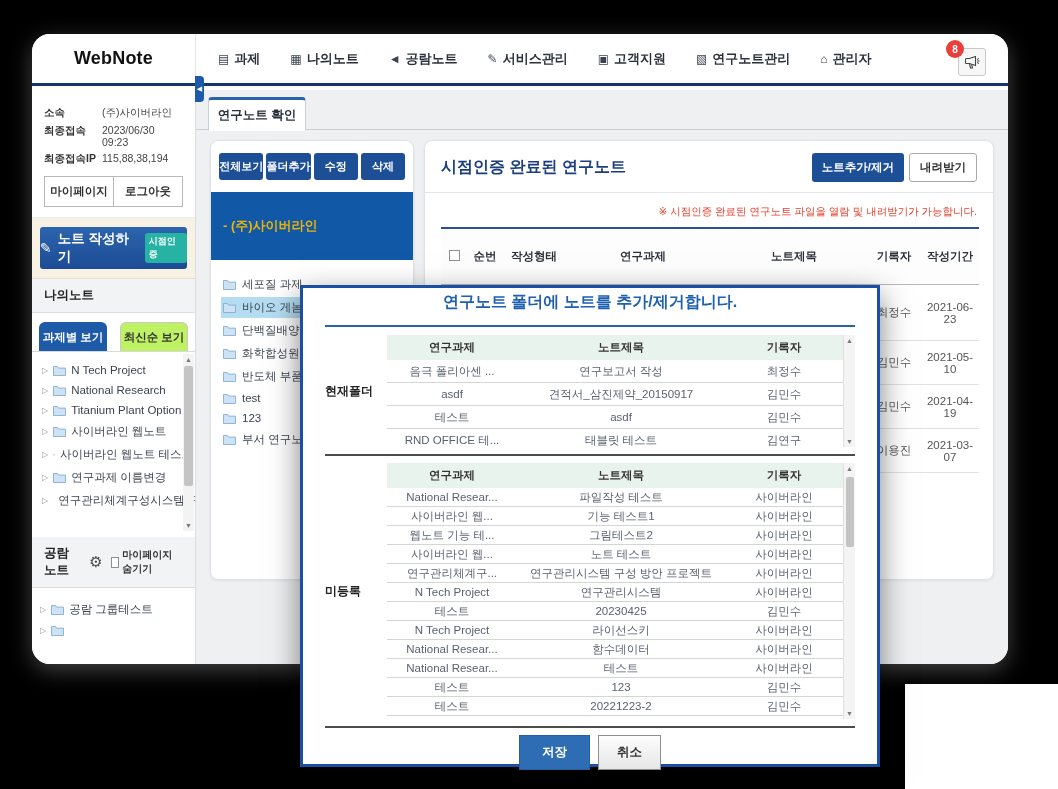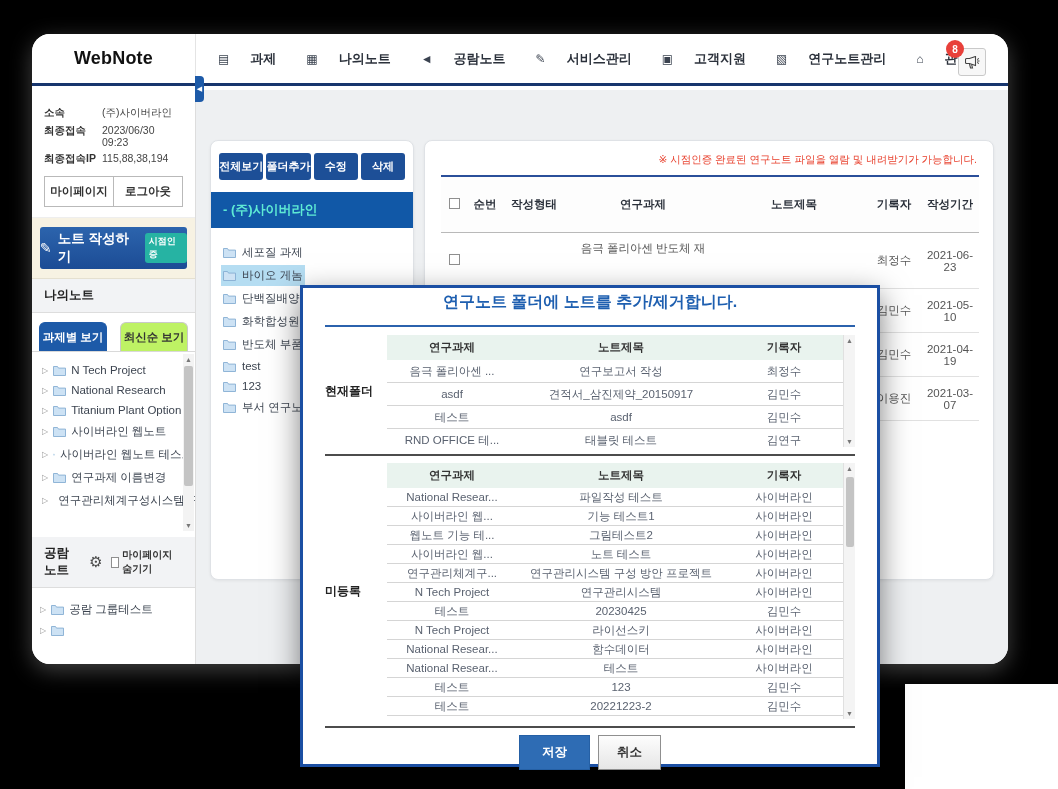--- a/index.html
+++ b/index.html
@@ -20,7 +20,7 @@
   .topnav { display:flex; align-items:center; gap:30px; padding-left:22px; flex:1; }
   .nav-item { display:flex; align-items:center; gap:5px; cursor:pointer; text-decoration:none; }
   .nav-ic { font-size:12px; color:#3b4350; }
-  .nav-label { font-size:13px; font-weight:bold; color:#2b313b;margin-left:16px; }
+  .nav-label { font-size:13px; font-weight:bold; color:#2b313b; }
   .notif { position:absolute; right:22px; top:12px; width:32px; height:32px; }
   .notif-box { position:absolute; right:0; top:2px; width:28px; height:28px; background:#f7f7f7;
     border:1px solid #c9c9c9; border-radius:3px; display:flex; align-items:center; justify-content:center; }

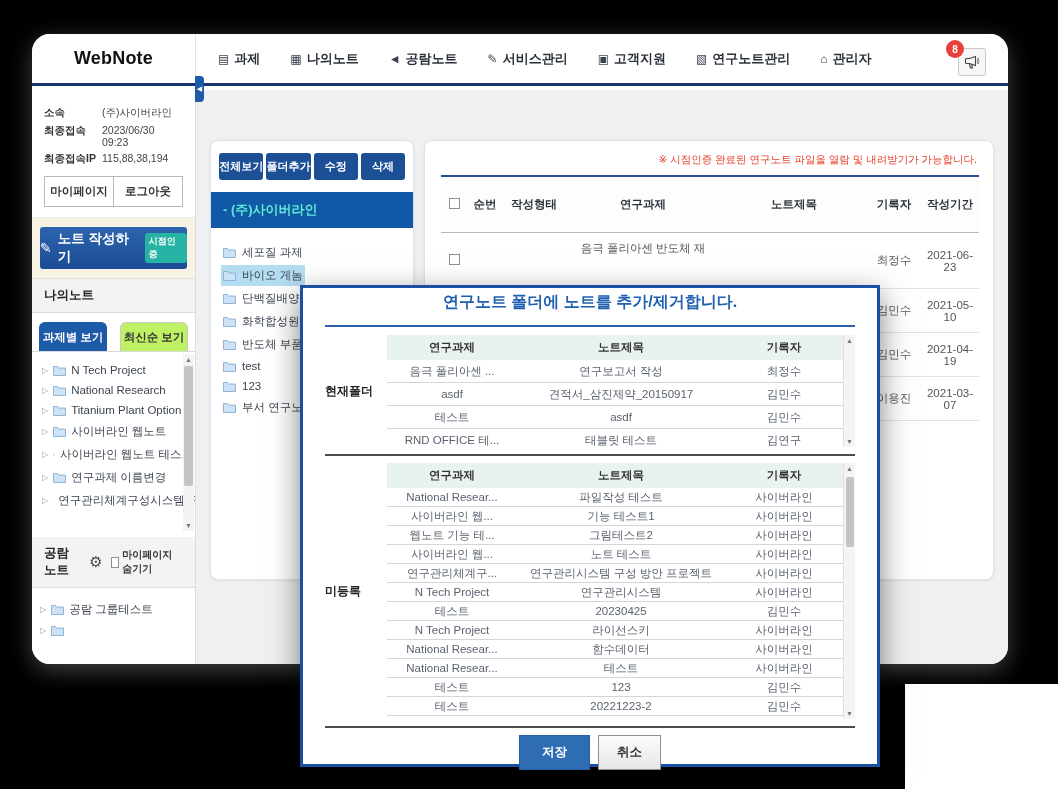--- a/index.html
+++ b/index.html
@@ -356,6 +356,9 @@
     <div class="collapse-tab">◀</div>
 
     <div class="content">
+      <div class="tabstrip">
+        <div class="m-tab">연구노트 확인</div>
+      </div>
 
       <div class="panel folder-panel">
         <div class="fp-toolbar">

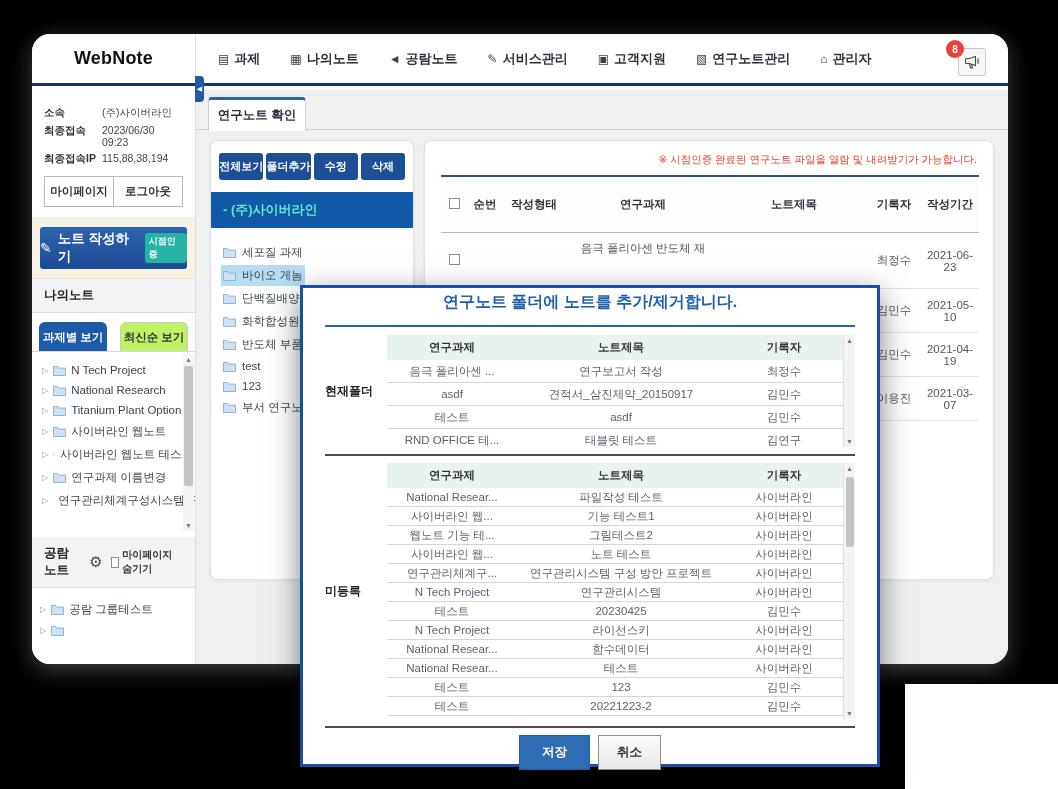--- a/index.html
+++ b/index.html
@@ -433,6 +433,13 @@
       </div>
 
       <div class="panel notes-panel">
+        <div class="np-hdr">
+          <span class="np-title">시점인증 완료된 연구노트</span>
+          <span class="np-btns">
+            <span class="np-btn-primary">노트추가/제거</span>
+            <span class="np-btn-secondary">내려받기</span>
+          </span>
+        </div>
         <div class="np-notice">※ 시점인증 완료된 연구노트 파일을 열람 및 내려받기가 가능합니다.</div>
         <table class="notes-table">
           <colgroup>

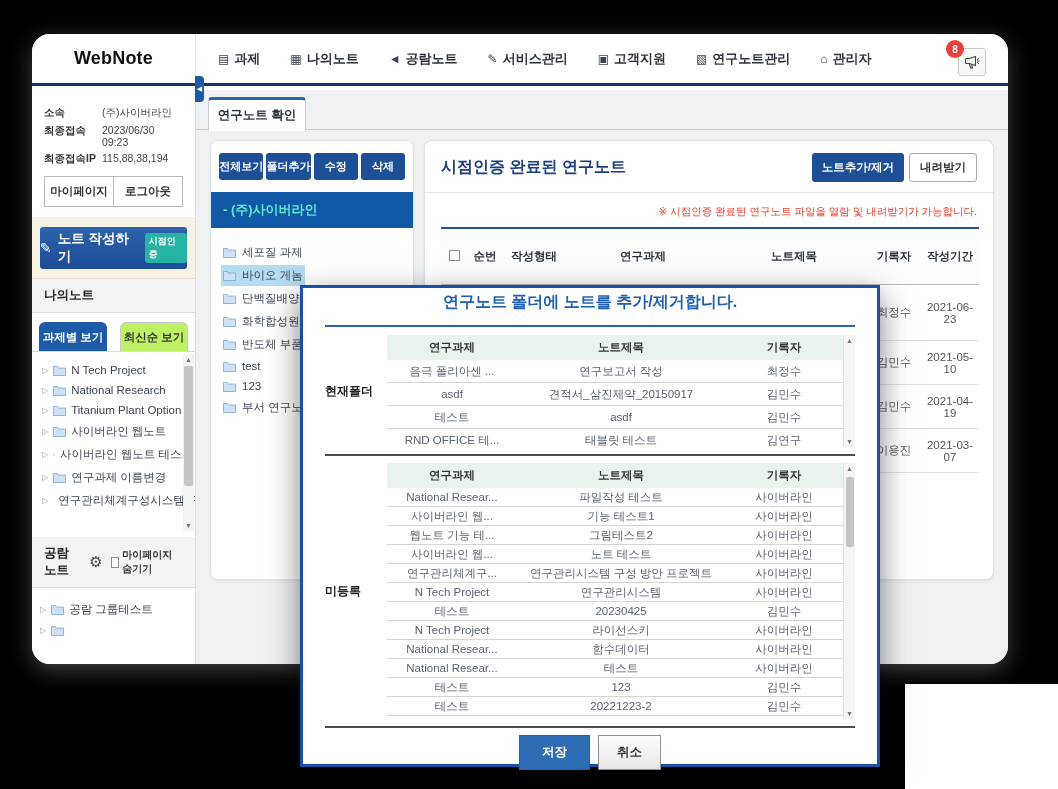--- a/index.html
+++ b/index.html
@@ -94,7 +94,7 @@
   .fp-toolbar { display:flex; gap:3px; padding:12px 8px; }
   .fp-btn { flex:1; background:#1d4f97; color:#fff; font-size:11px; font-weight:bold;
     text-align:center; padding:6px 0; border-radius:3px; cursor:pointer; white-space:nowrap; }
-  .fp-head { background:#1158a7; color:#5eead4; font-size:13px; font-weight:bold; padding:9px 12px; }
+  .fp-head { background:#1158a7; color:#eab308; font-size:13px; font-weight:bold; padding:25px 12px; }
   .folder-list { padding:12px 10px; }
   .folder-row { display:flex; align-items:center; gap:6px; padding:3px 2px; margin:2px 0; cursor:pointer; width:max-content; }
   .folder-row.selected { background:#b5ddf2; }

